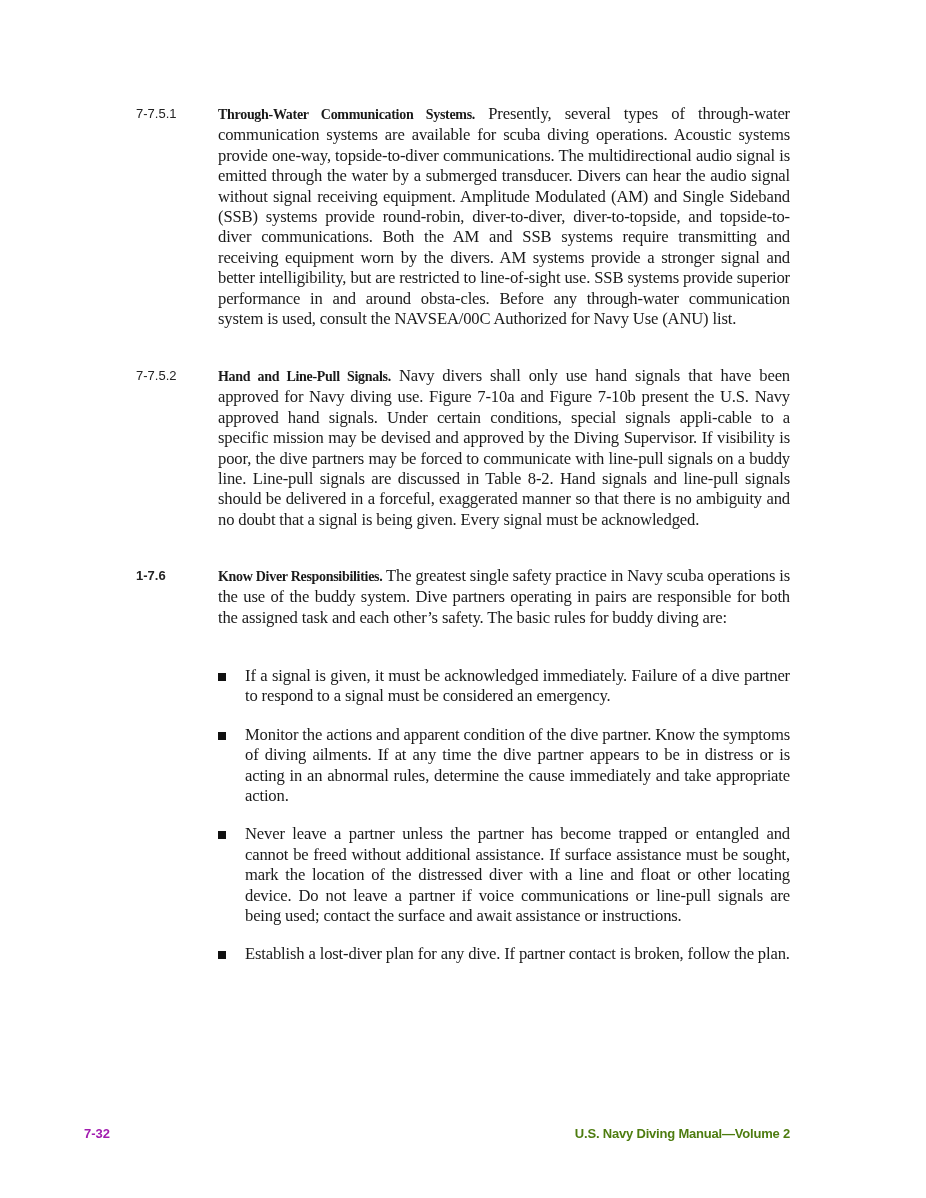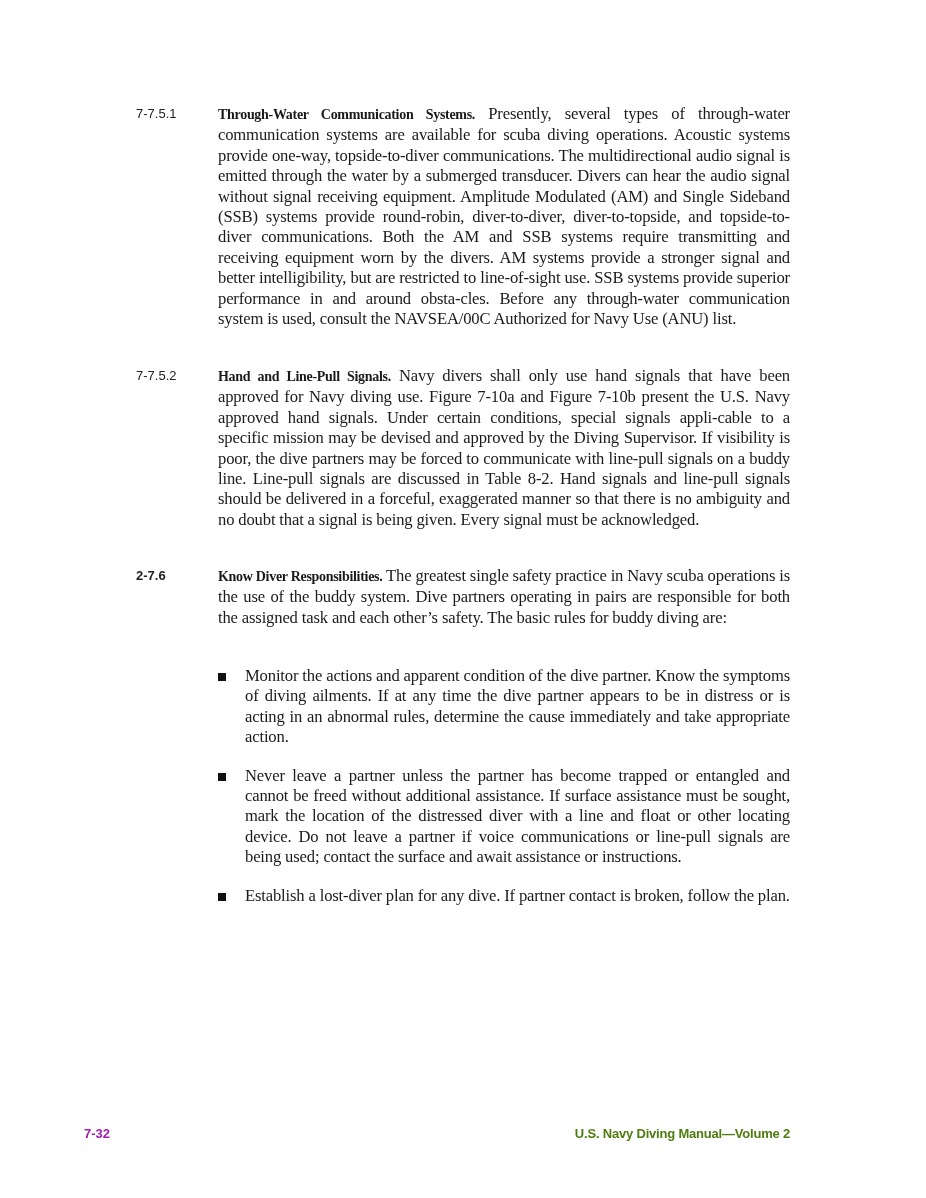--- a/index.html
+++ b/index.html
@@ -53,7 +53,7 @@
   </div>
 
   <div class="section" style="top:566px;">
-    <div class="secnum bold">2-7.6</div>
+    <div class="secnum bold">1-7.6</div>
     <div class="body"><span class="heading">Know Diver Responsibilities.</span><span> The greatest single safety practice in Navy scuba operations is the use of the buddy system. Dive partners operating in pairs are responsible for both the assigned task and each other’s safety. The basic rules for buddy diving are:</span></div>
   </div>
 

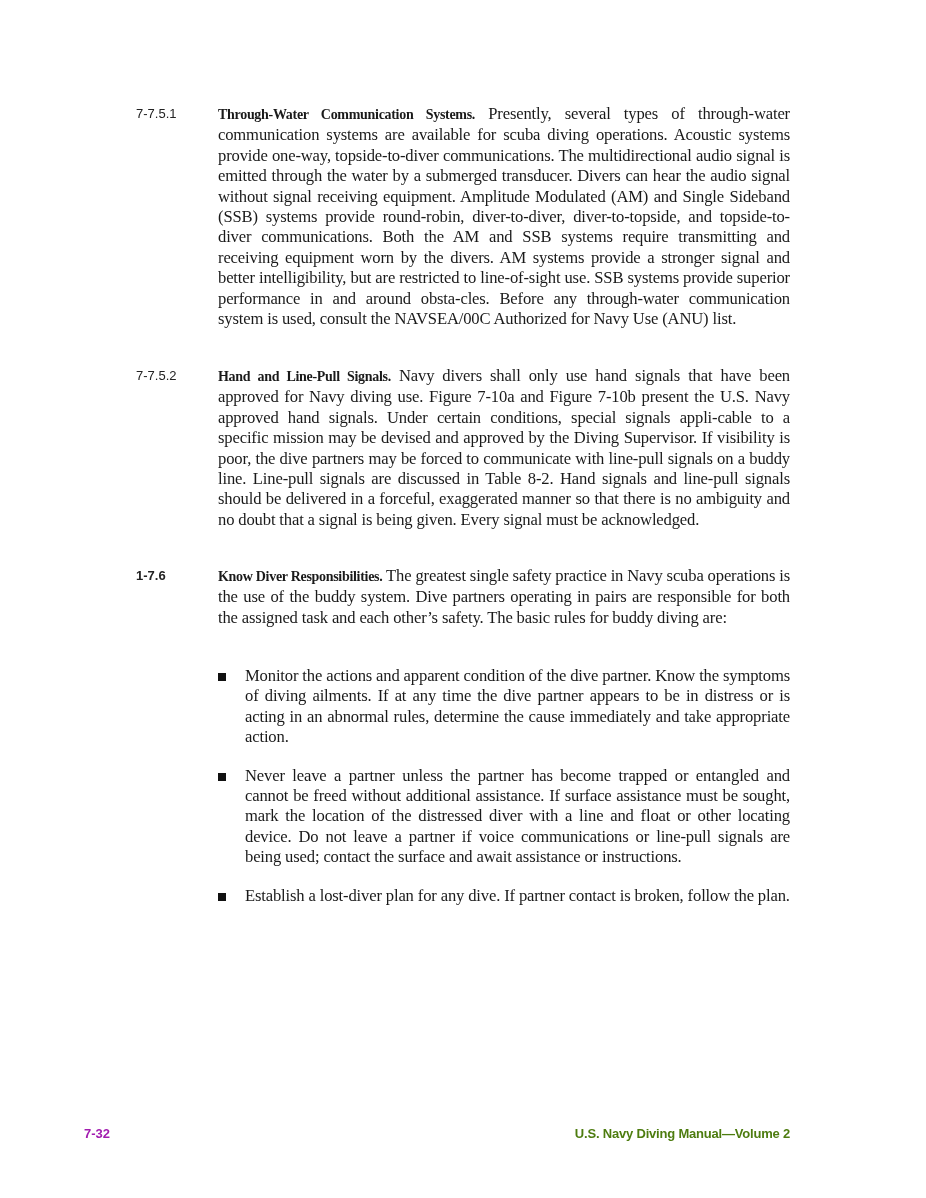--- a/index.html
+++ b/index.html
@@ -58,6 +58,7 @@
   </div>
 
   <ul class="bullets" style="top:666px;">
+    <li class="bullet" style="margin-bottom:18px;"><span class="bullet-icon"></span><span>If a signal is given, it must be acknowledged immediately. Failure of a dive partner to respond to a signal must be considered an emergency.</span></li>
     <li class="bullet" style="margin-bottom:18px;"><span class="bullet-icon"></span><span>Monitor the actions and apparent condition of the dive partner. Know the symptoms of diving ailments. If at any time the dive partner appears to be in distress or is acting in an abnormal rules, determine the cause immediately and take appropriate action.</span></li>
     <li class="bullet" style="margin-bottom:18px;"><span class="bullet-icon"></span><span>Never leave a partner unless the partner has become trapped or entangled and cannot be freed without additional assistance. If surface assistance must be sought, mark the location of the distressed diver with a line and float or other locating device. Do not leave a partner if voice communications or line-pull signals are being used; contact the surface and await assistance or instructions.</span></li>
     <li class="bullet"><span class="bullet-icon"></span><span>Establish a lost-diver plan for any dive. If partner contact is broken, follow the plan.</span></li>

